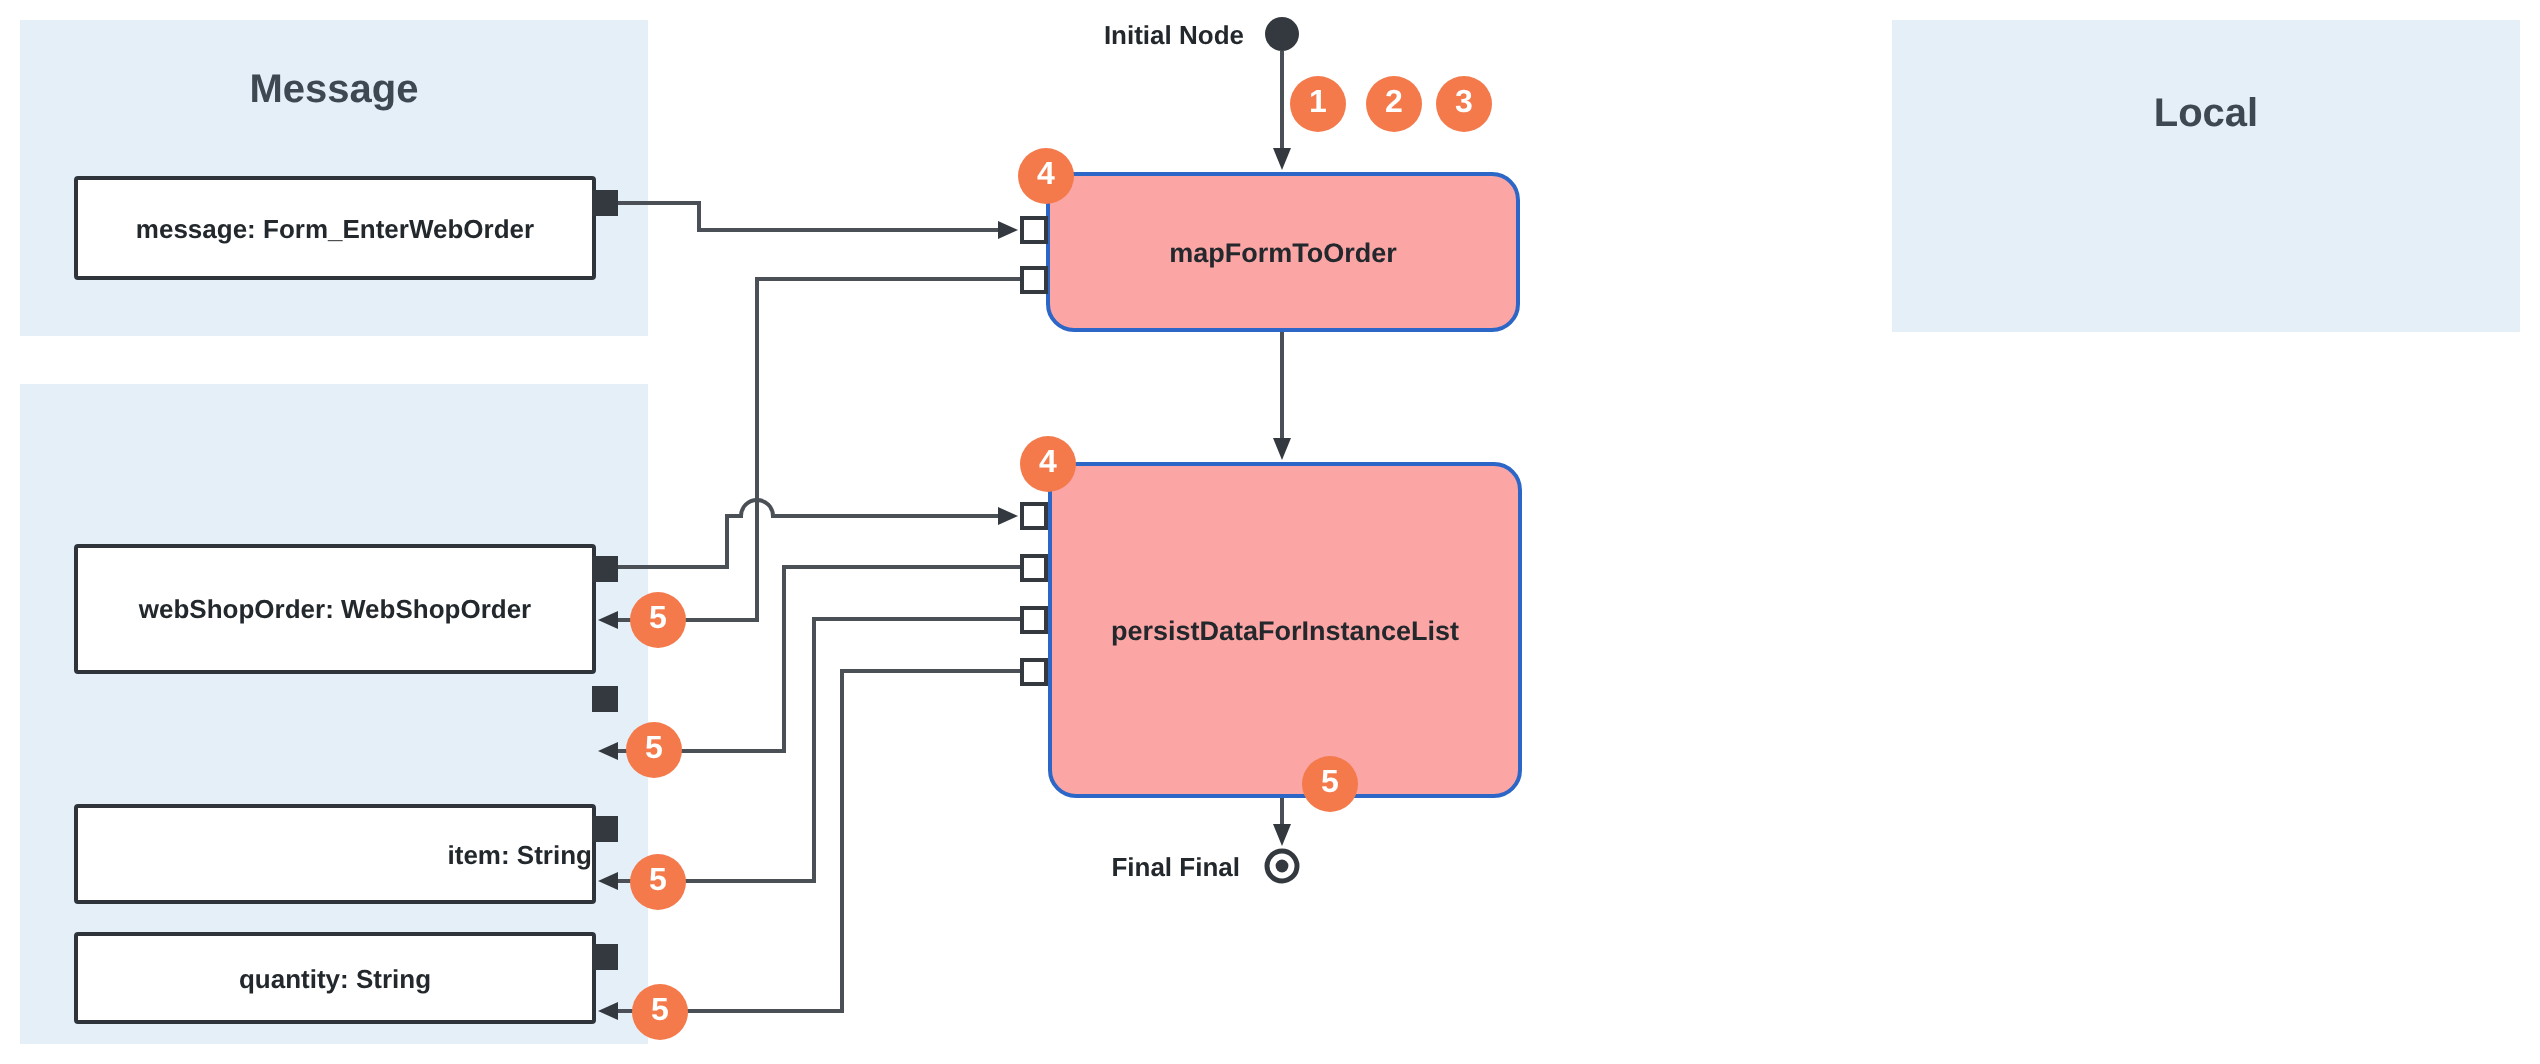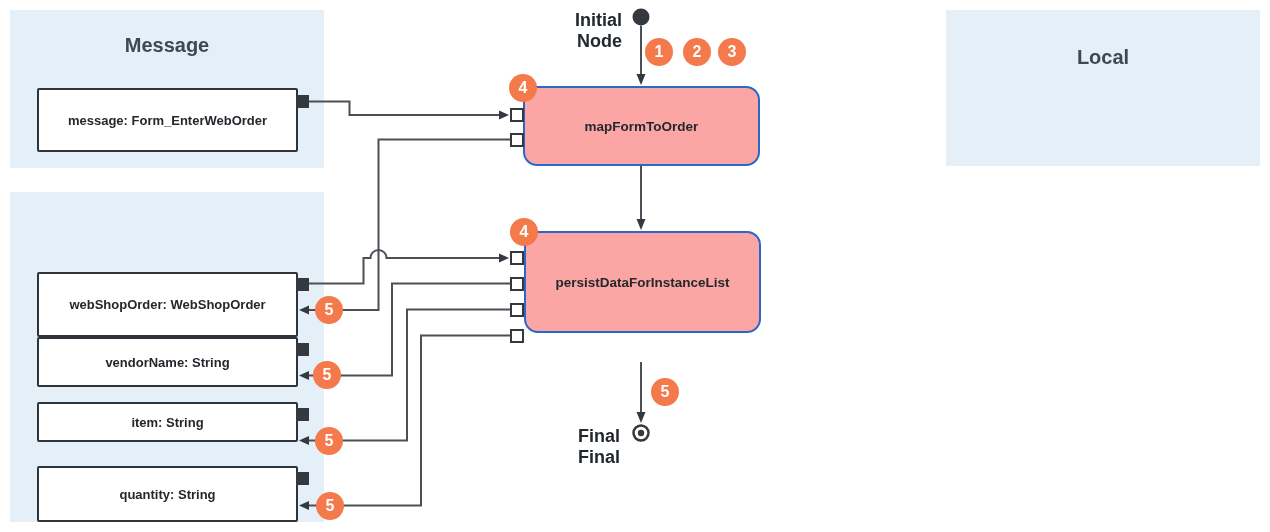--- a/index.html
+++ b/index.html
@@ -23,7 +23,7 @@
   .badge { position:absolute; width:28px; height:28px; border-radius:50%; background:#F4794B;
            color:#ffffff; font-weight:bold; font-size:16px; display:flex; align-items:center;
            justify-content:center; z-index:6; }
-  .node-label { position:absolute; font-size:18px; font-weight:bold; color:#23282D; text-align:right; }
+  .node-label { position:absolute; font-size:13px; font-weight:bold; color:#23282D; text-align:right; }
   svg.wires { position:absolute; left:0; top:0; z-index:2; }
   .wire { stroke:#4A5056; stroke-width:2; fill:none; }
   .ah { fill:#34393F; stroke:none; }

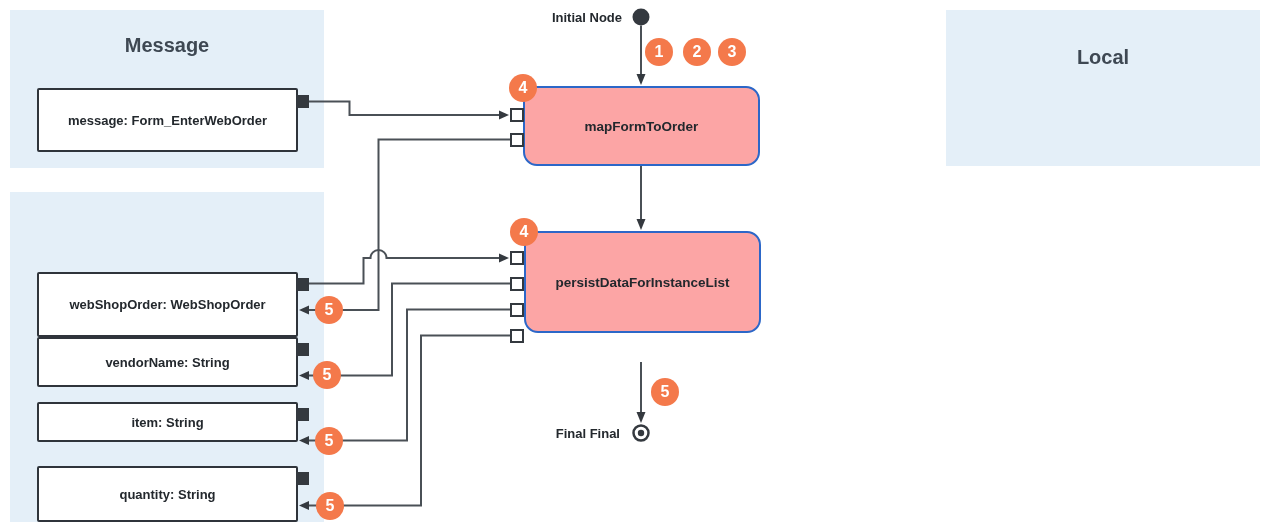--- a/index.html
+++ b/index.html
@@ -89,7 +89,7 @@
   <div class="node-label" style="left:548px; top:10px; width:74px;">Initial Node</div>
   <div class="node-label" style="left:546px; top:426px; width:74px;">Final Final</div>
 
-  <div class="databox" style="left:37px; top:88px; height:64px; z-index:3;">
+  <div class="databox" style="left:37px; top:88px; height:52px; z-index:3;">
     <span>message: Form_EnterWebOrder</span>
   </div>
   <div class="port-out" style="left:296px; top:95px; z-index:4;"></div>

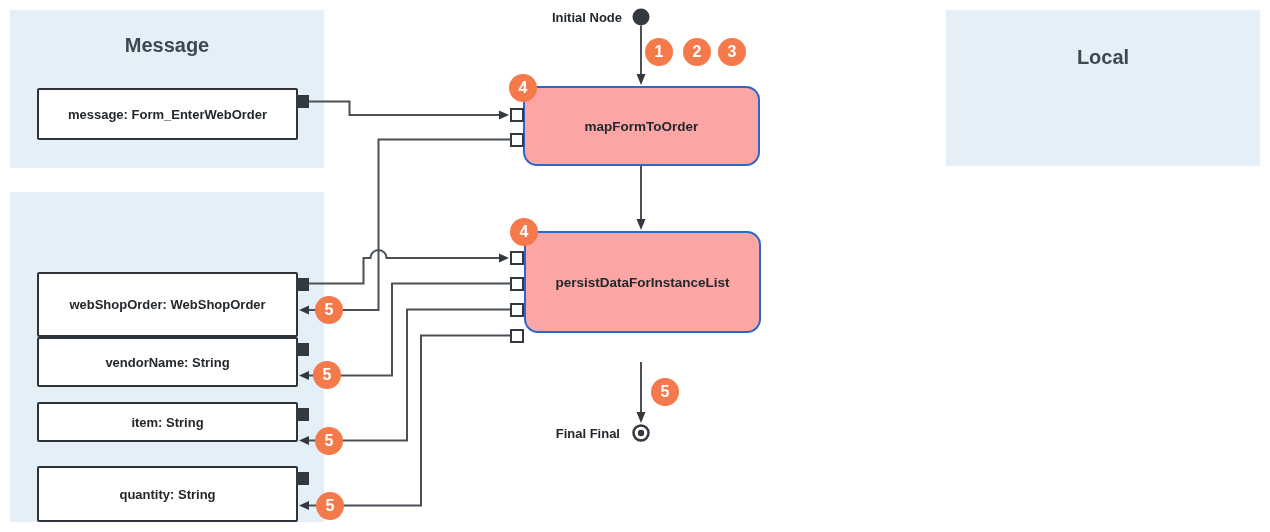--- a/index.html
+++ b/index.html
@@ -120,7 +120,7 @@
   <div class="port-in" style="left:510px; top:108px;"></div>
   <div class="port-in" style="left:510px; top:133px;"></div>
 
-  <div class="activity" style="left:524px; top:231px; width:237px; height:102px;">
+  <div class="activity" style="left:524px; top:231px; width:237px; height:168px;">
     <span>persistDataForInstanceList</span>
   </div>
   <div class="port-in" style="left:510px; top:251px;"></div>

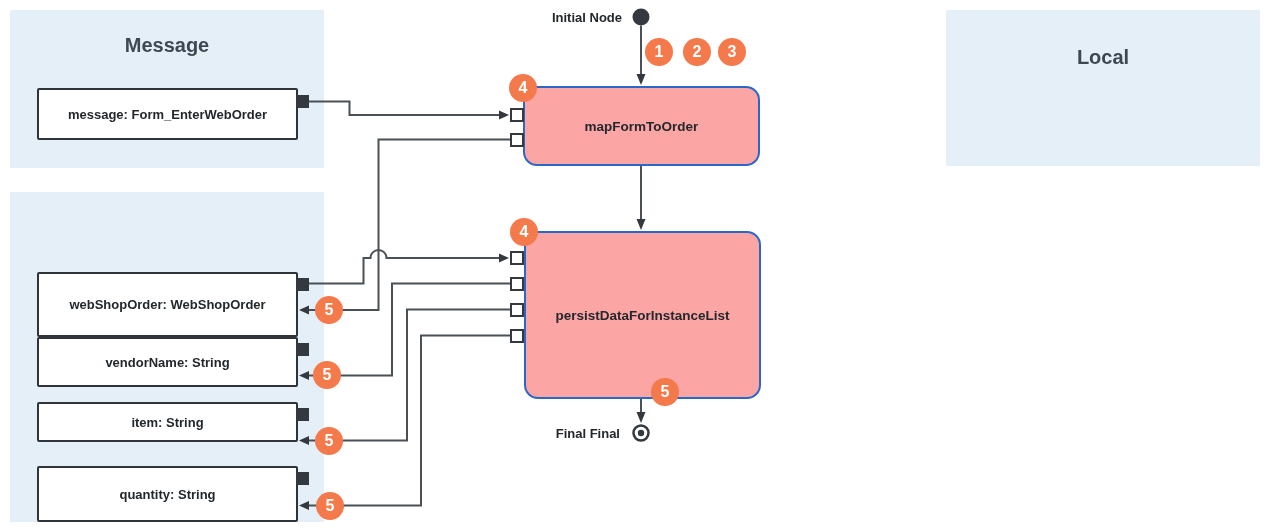--- a/index.html
+++ b/index.html
@@ -99,9 +99,6 @@
   </div>
   <div class="port-out" style="left:296px; top:278px; z-index:4;"></div>
 
-  <div class="databox" style="left:37px; top:337px; height:50px; z-index:3;">
-    <span>vendorName: String</span>
-  </div>
   <div class="port-out" style="left:296px; top:343px; z-index:4;"></div>
 
   <div class="databox" style="left:37px; top:402px; height:40px; z-index:3;">

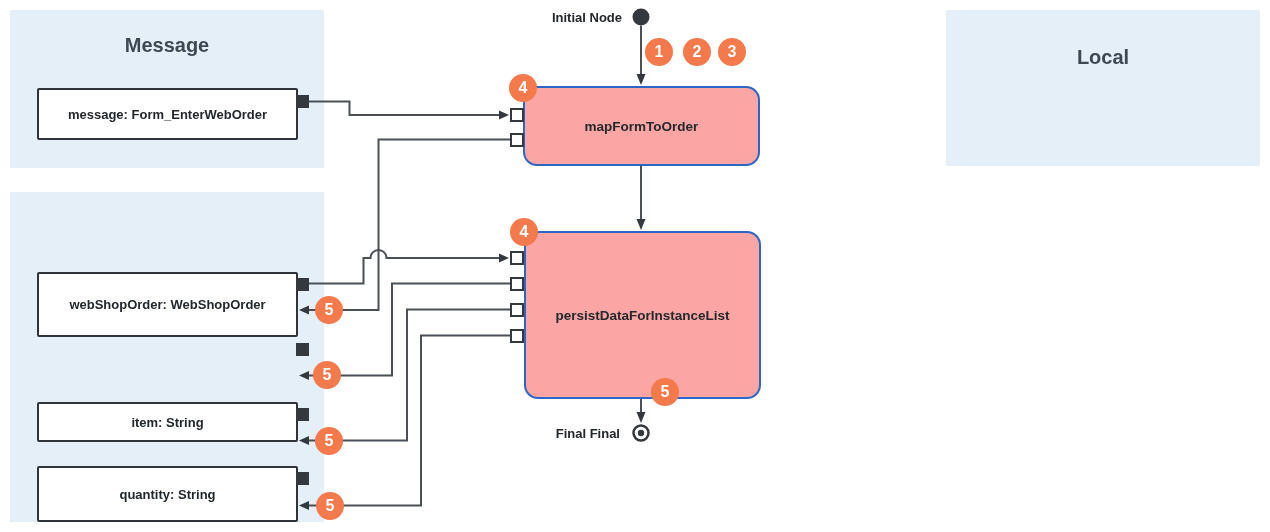--- a/index.html
+++ b/index.html
@@ -101,7 +101,7 @@
 
   <div class="port-out" style="left:296px; top:343px; z-index:4;"></div>
 
-  <div class="databox" style="left:37px; top:402px; height:40px; z-index:3;">
+  <div class="databox" style="left:37px; top:402px; height:50px; z-index:3;justify-content:flex-end;">
     <span>item: String</span>
   </div>
   <div class="port-out" style="left:296px; top:408px; z-index:4;"></div>

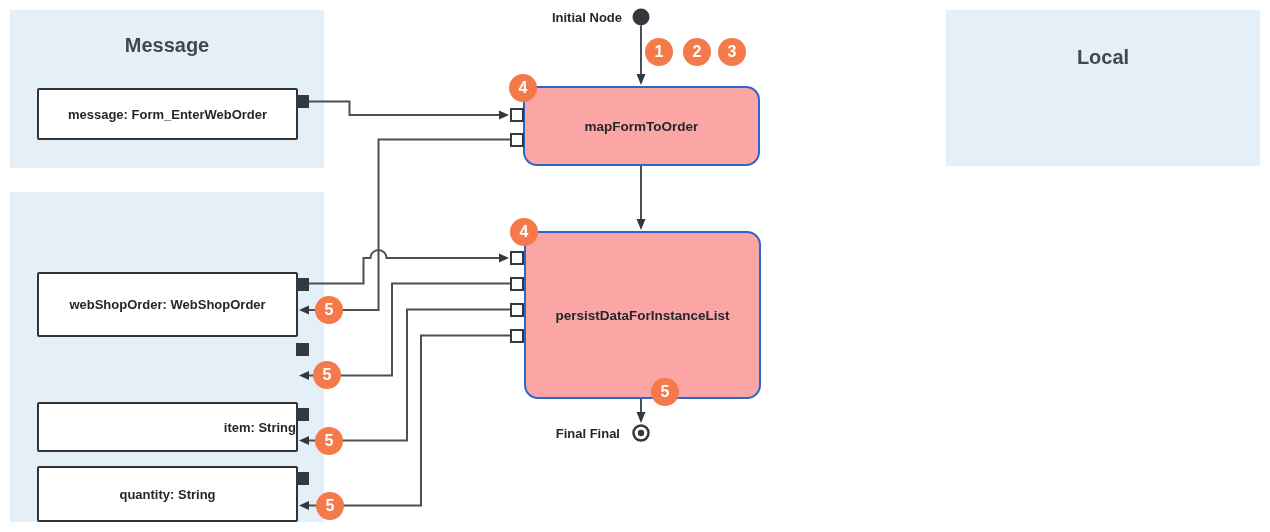--- a/index.html
+++ b/index.html
@@ -106,7 +106,7 @@
   </div>
   <div class="port-out" style="left:296px; top:408px; z-index:4;"></div>
 
-  <div class="databox" style="left:37px; top:466px; height:56px; z-index:3;">
+  <div class="databox" style="left:37px; top:466px; height:46px; z-index:3;">
     <span>quantity: String</span>
   </div>
   <div class="port-out" style="left:296px; top:472px; z-index:4;"></div>

